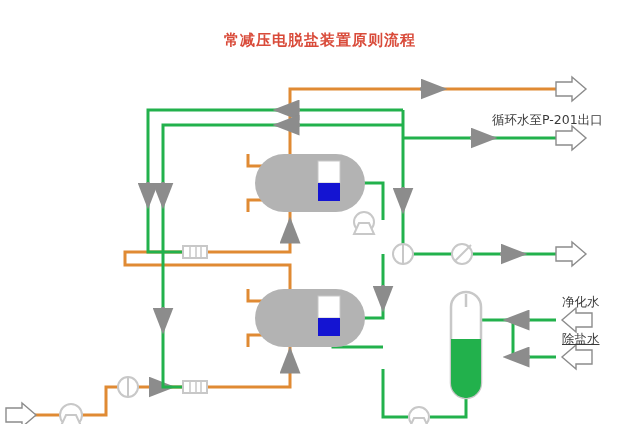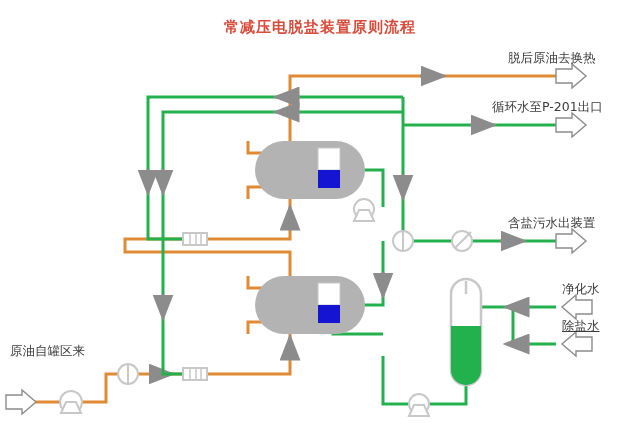--- a/index.html
+++ b/index.html
@@ -9,7 +9,7 @@
     font-family:"DejaVu Sans","Liberation Sans",sans-serif;
     overflow:hidden;position:relative;
   }
-  #stage{position:absolute;left:0;top:4px;width:640px;height:341px;}
+  #stage{position:absolute;left:0;top:17px;width:640px;height:341px;}
   svg#pfd{position:absolute;left:0;top:0;width:640px;height:424px;display:block;}
   .lbl{
     position:absolute;

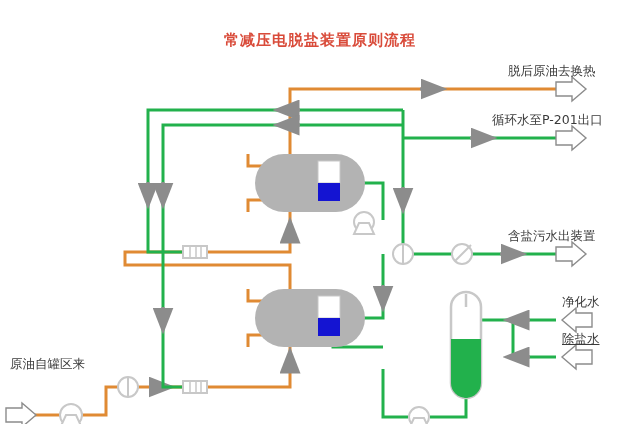--- a/index.html
+++ b/index.html
@@ -192,7 +192,6 @@
     </g>
   </svg>
 
-  <div class="lbl sm" style="left:508px;top:46px;">脱后原油去换热</div>
 
   <div class="lbl sm" style="left:492px;top:95px;text-align:center;">循环水至P-201出口</div>
 

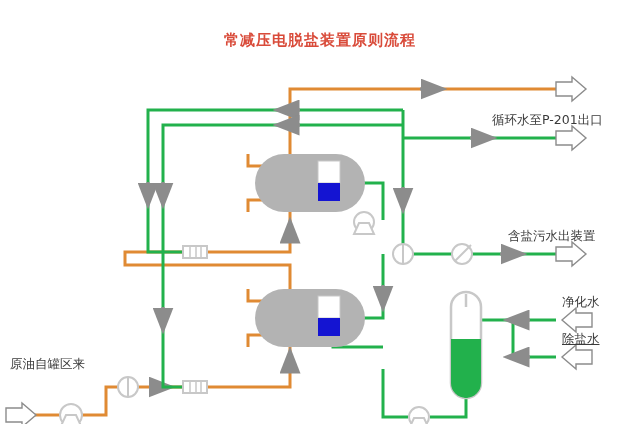--- a/index.html
+++ b/index.html
@@ -195,7 +195,6 @@
 
   <div class="lbl sm" style="left:492px;top:95px;text-align:center;">循环水至P-201出口</div>
 
-  <div class="lbl sm" style="left:508px;top:211px;">含盐污水出装置</div>
 
   <div class="lbl sm" style="left:562px;top:277px;text-align:center;">净化水</div>
 

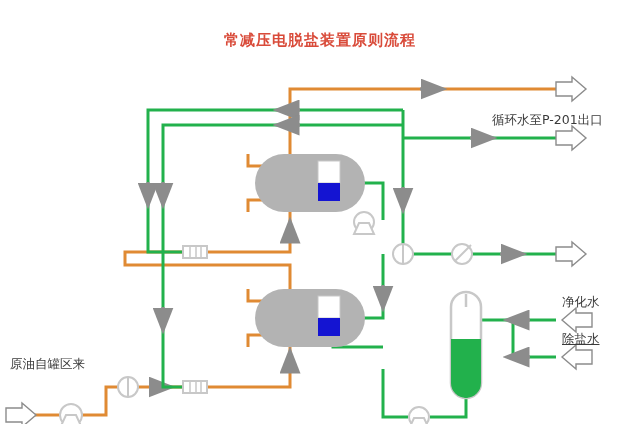--- a/index.html
+++ b/index.html
@@ -200,7 +200,6 @@
 
   <div class="lbl sm" style="left:562px;top:314px;text-decoration:underline;">除盐水</div>
 
-  <div class="lbl sm" style="left:10px;top:339px;">原油自罐区来</div>
 
 </div>
 

